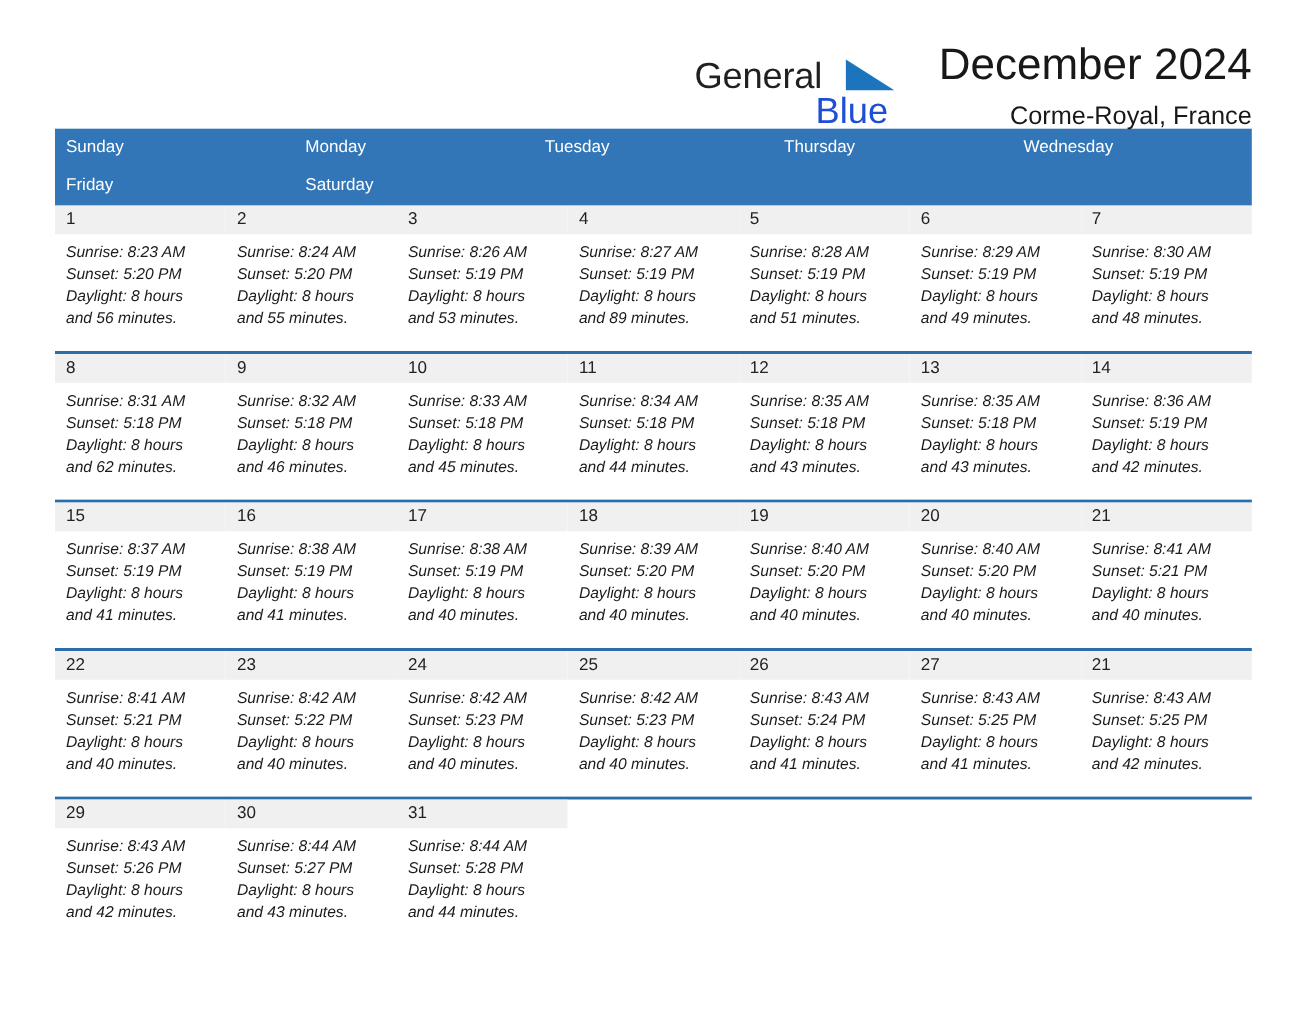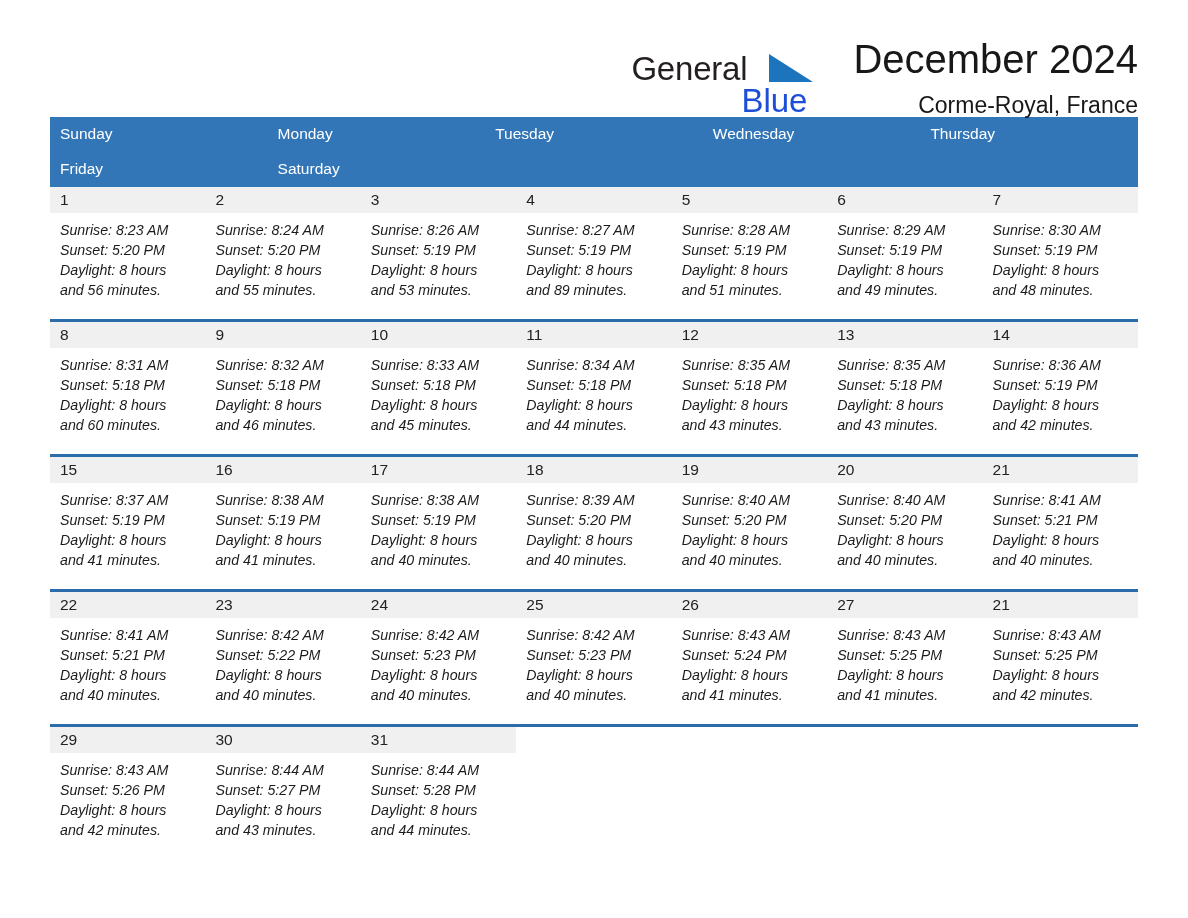--- a/index.html
+++ b/index.html
@@ -161,8 +161,8 @@
       <div class="weekday">Sunday</div>
       <div class="weekday">Monday</div>
       <div class="weekday">Tuesday</div>
+      <div class="weekday">Thursday</div>
       <div class="weekday">Wednesday</div>
-      <div class="weekday">Thursday</div>
       <div class="weekday">Friday</div>
       <div class="weekday">Saturday</div>
     </div>

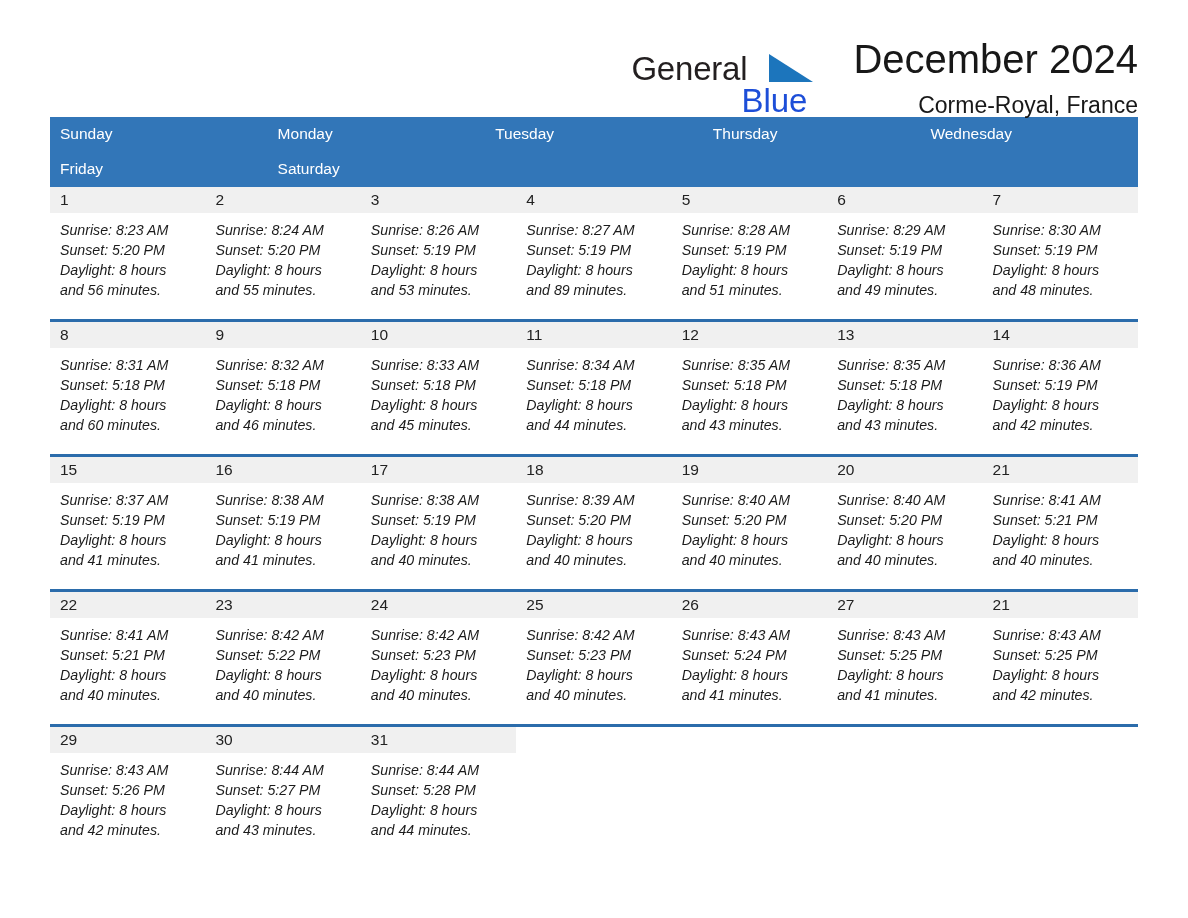--- a/index.html
+++ b/index.html
@@ -240,7 +240,7 @@
           <div>Sunrise: 8:31 AM</div>
           <div>Sunset: 5:18 PM</div>
           <div>Daylight: 8 hours</div>
-          <div>and 60 minutes.</div>
+          <div>and 62 minutes.</div>
         </div>
       </div>
       <div class="daycell">

